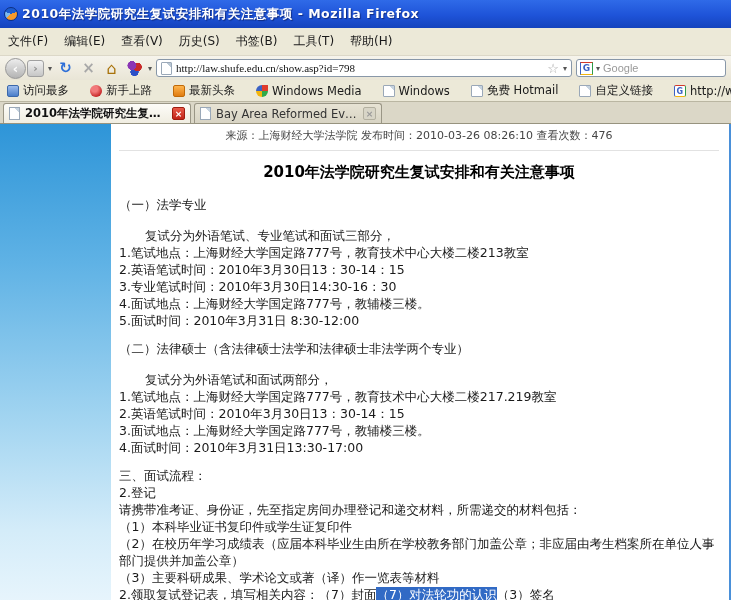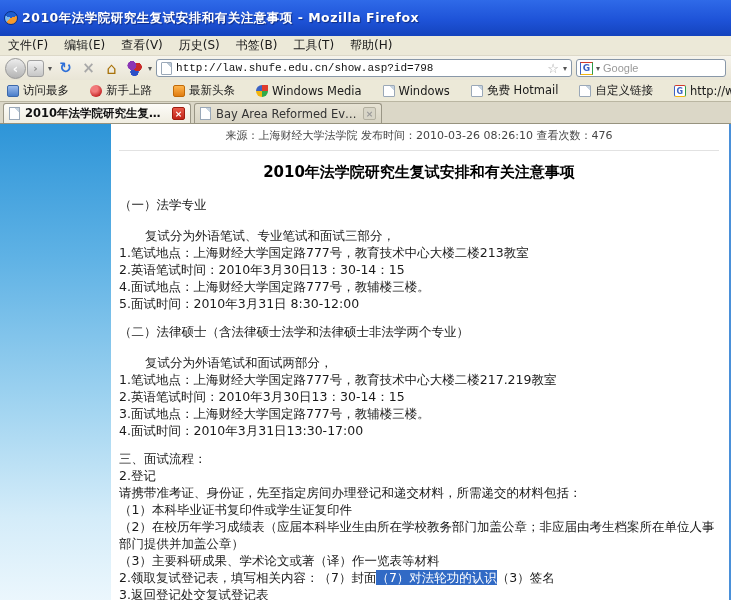--- a/index.html
+++ b/index.html
@@ -8,7 +8,7 @@
   #window { width:731px; height:600px; display:flex; flex-direction:column; position:relative; }
 
   
-  .titlebar { height:36px; flex:none; background:linear-gradient(#2f6ae8 0%,#1e53d8 55%,#1443bd 100%); display:flex; align-items:center; padding:0 4px; gap:4px; }
+  .titlebar { height:28px; flex:none; background:linear-gradient(#2f6ae8 0%,#1e53d8 55%,#1443bd 100%); display:flex; align-items:center; padding:0 4px; gap:4px; }
   .fx-logo { width:14px; height:14px; flex:none; border-radius:50%; background:conic-gradient(from 110deg,#f79a2c 0 120deg,#7db9ee 120deg 180deg,#1d5dd0 180deg 320deg,#f79a2c 320deg); border:1px solid #0d2f80; }
   .titletext { color:#fff; font-weight:bold; font-size:12.5px; white-space:nowrap; text-shadow:1px 1px 1px rgba(0,0,30,.45); letter-spacing:.5px; }
 

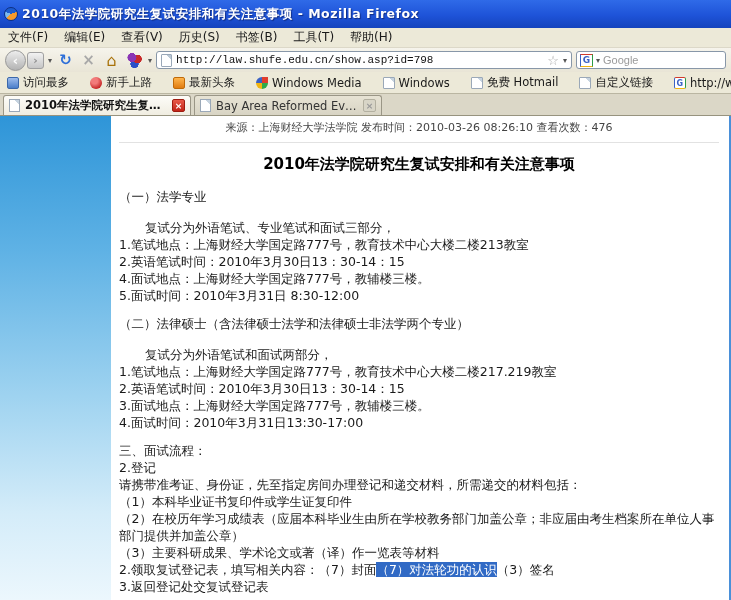--- a/index.html
+++ b/index.html
@@ -13,7 +13,7 @@
   .titletext { color:#fff; font-weight:bold; font-size:12.5px; white-space:nowrap; text-shadow:1px 1px 1px rgba(0,0,30,.45); letter-spacing:.5px; }
 
   
-  .menubar { height:20px; flex:none; background:#ece9d8; border-bottom:1px solid #dcd8c8; display:flex; align-items:center; padding:0 8px; gap:16px; font-size:12px; color:#1a1a1a; }
+  .menubar { height:28px; flex:none; background:#ece9d8; border-bottom:1px solid #dcd8c8; display:flex; align-items:center; padding:0 8px; gap:16px; font-size:12px; color:#1a1a1a; }
   .menu-item { white-space:nowrap; cursor:default; }
 
   

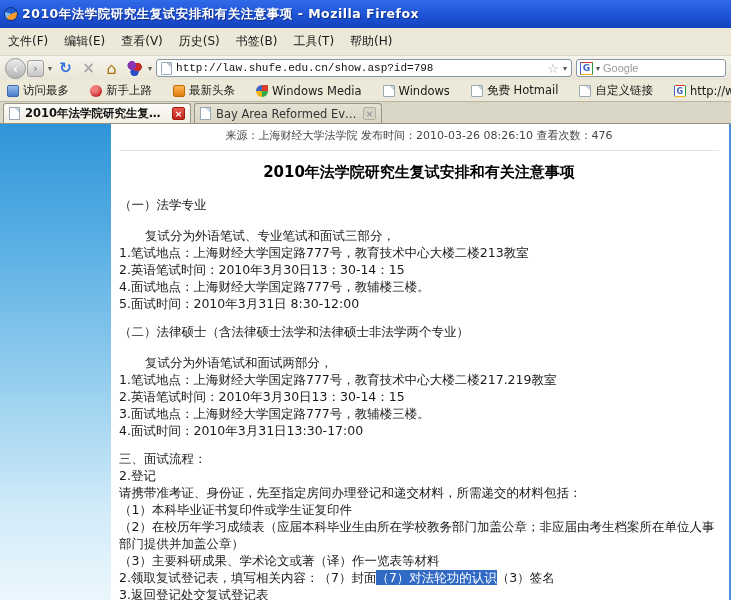--- a/index.html
+++ b/index.html
@@ -32,7 +32,7 @@
       radial-gradient(circle at 50% 73%,#2b4fc8 0 30%,transparent 32%); }
   .urlbox { flex:1; min-width:0; height:18px; background:#fff; border:1px solid #8897a8; border-radius:3px; display:flex; align-items:center; padding:0 4px; gap:4px; }
   .page-ico { width:11px; height:13px; flex:none; background:linear-gradient(225deg,#b9c7d4 0 3px,#fff 3px); border:1px solid #9aa8b8; border-radius:1px; }
-  .url-input { flex:1; min-width:0; border:0; outline:0; background:transparent; font-family:Liberation Mono, monospace; font-size:11px; color:#111; padding:0; }
+  .url-input { flex:1; min-width:0; border:0; outline:0; background:transparent; font-family:Liberation Serif, serif; font-size:11px; color:#111; padding:0; }
   .star { color:#a9a9a9; font-size:13px; flex:none; }
   .searchbox { width:150px; flex:none; height:18px; background:#fff; border:1px solid #8897a8; border-radius:3px; display:flex; align-items:center; padding:0 3px; gap:3px; }
   .g-ico { width:13px; height:13px; flex:none; background:#fff; border:1px solid; border-color:#d23b2b #2c9a47 #f2b50f #3b62c4; color:#3b62c4; font-size:9px; font-weight:bold; display:flex; align-items:center; justify-content:center; }

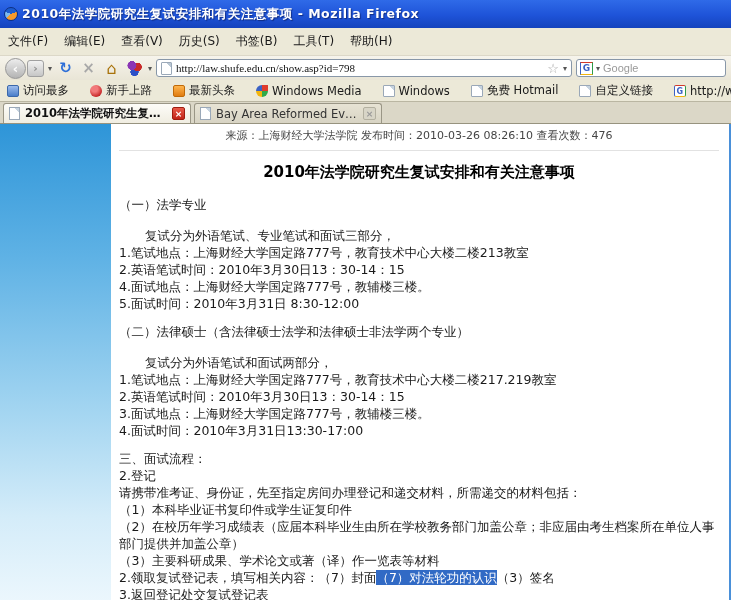--- a/index.html
+++ b/index.html
@@ -176,6 +176,7 @@
           <div class="line gap indent">复试分为外语笔试、专业笔试和面试三部分，</div>
           <div class="line">1.笔试地点：上海财经大学国定路777号，教育技术中心大楼二楼213教室</div>
           <div class="line">2.英语笔试时间：2010年3月30日13：30-14：15</div>
+          <div class="line">3.专业笔试时间：2010年3月30日14:30-16：30</div>
           <div class="line">4.面试地点：上海财经大学国定路777号，教辅楼三楼。</div>
           <div class="line">5.面试时间：2010年3月31日 8:30-12:00</div>
           <div class="line gap-big">（二）法律硕士（含法律硕士法学和法律硕士非法学两个专业）</div>

